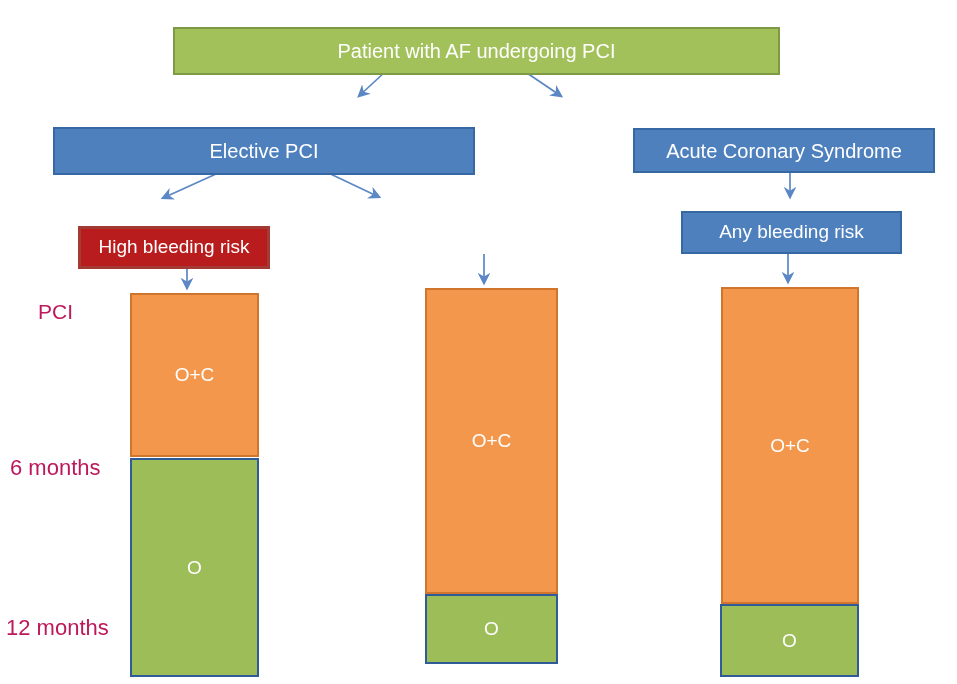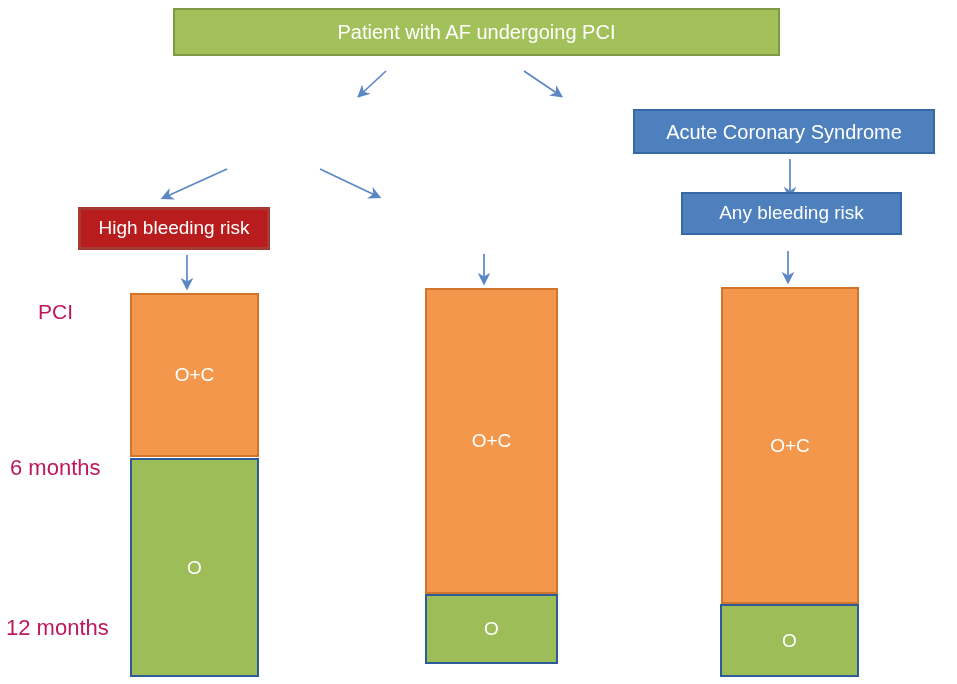--- a/index.html
+++ b/index.html
@@ -22,6 +22,7 @@
     color: #ffffff;
     text-align: center;
     line-height: 1.1;
+    margin-top: 19px;
   }
 
   

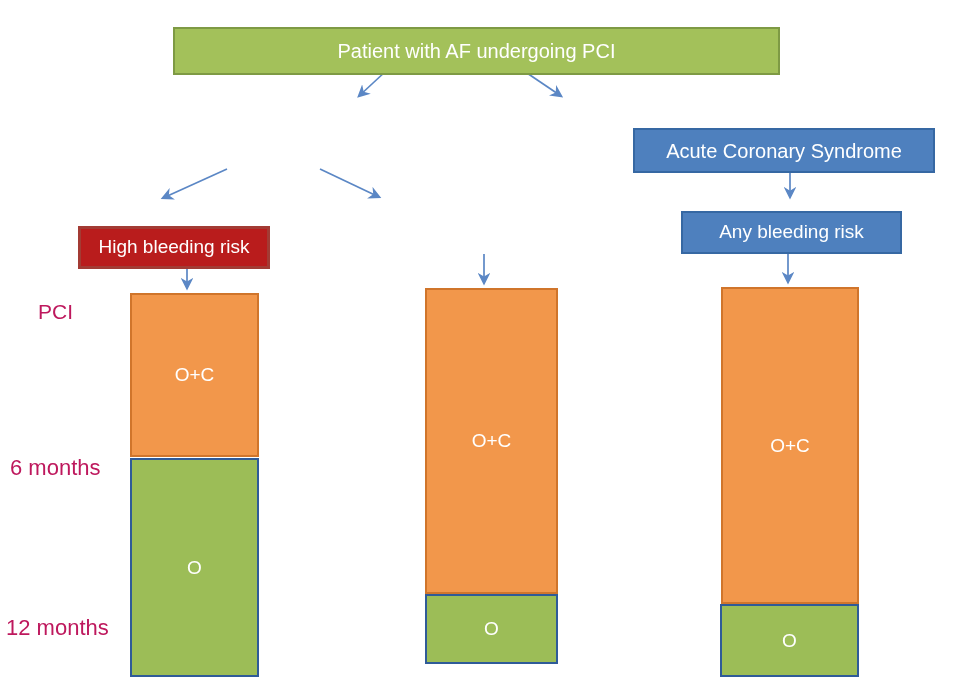--- a/index.html
+++ b/index.html
@@ -135,6 +135,7 @@
 
   <div class="box box-title">Patient with AF undergoing PCI</div>
 
+  <div class="box box-elective">Elective PCI</div>
 
   <div class="box box-acs">Acute Coronary Syndrome</div>
 

